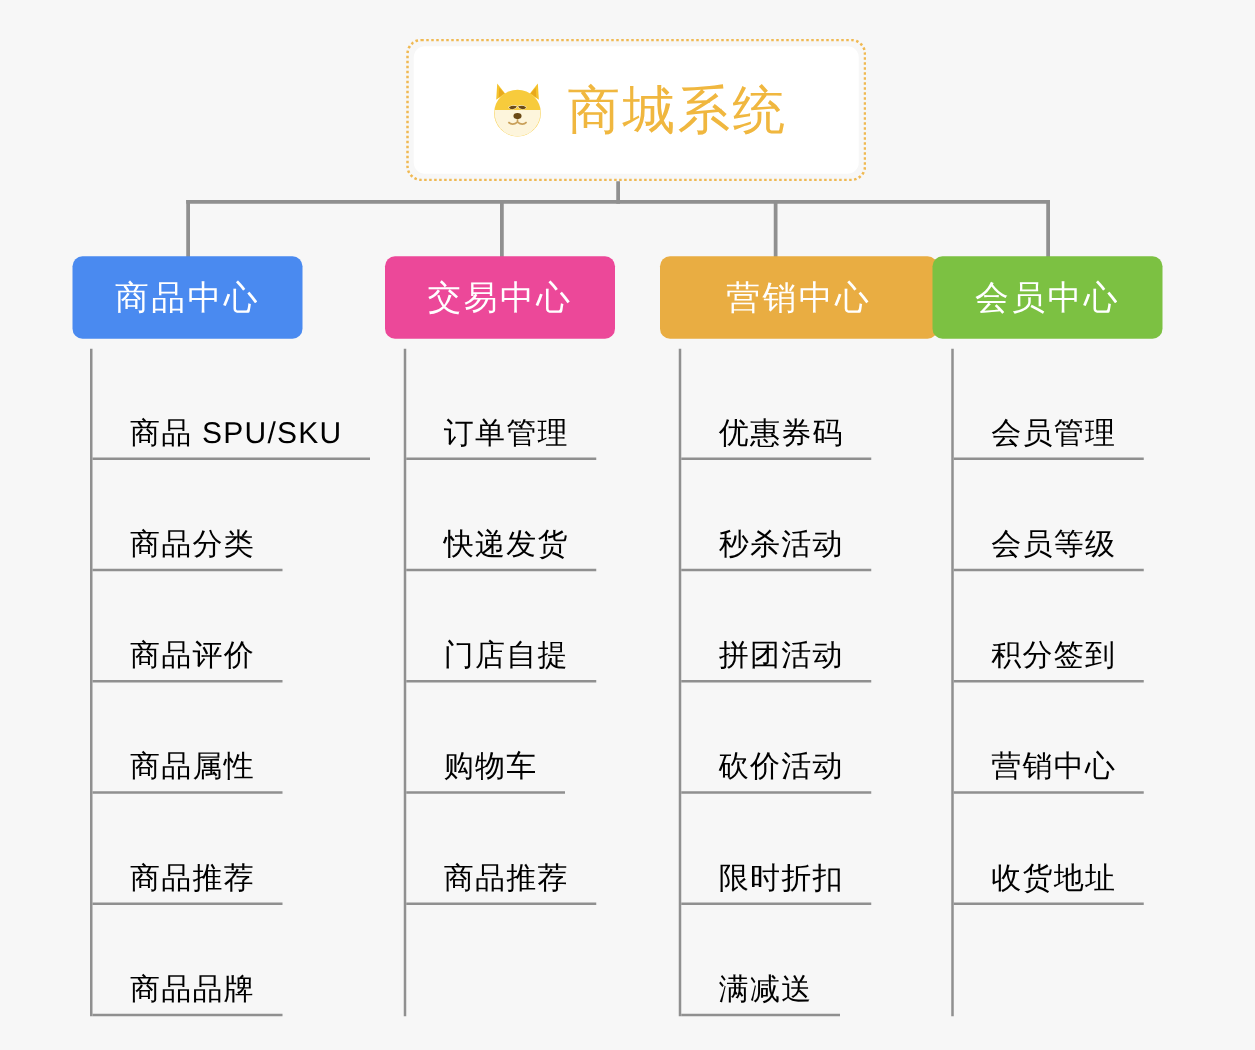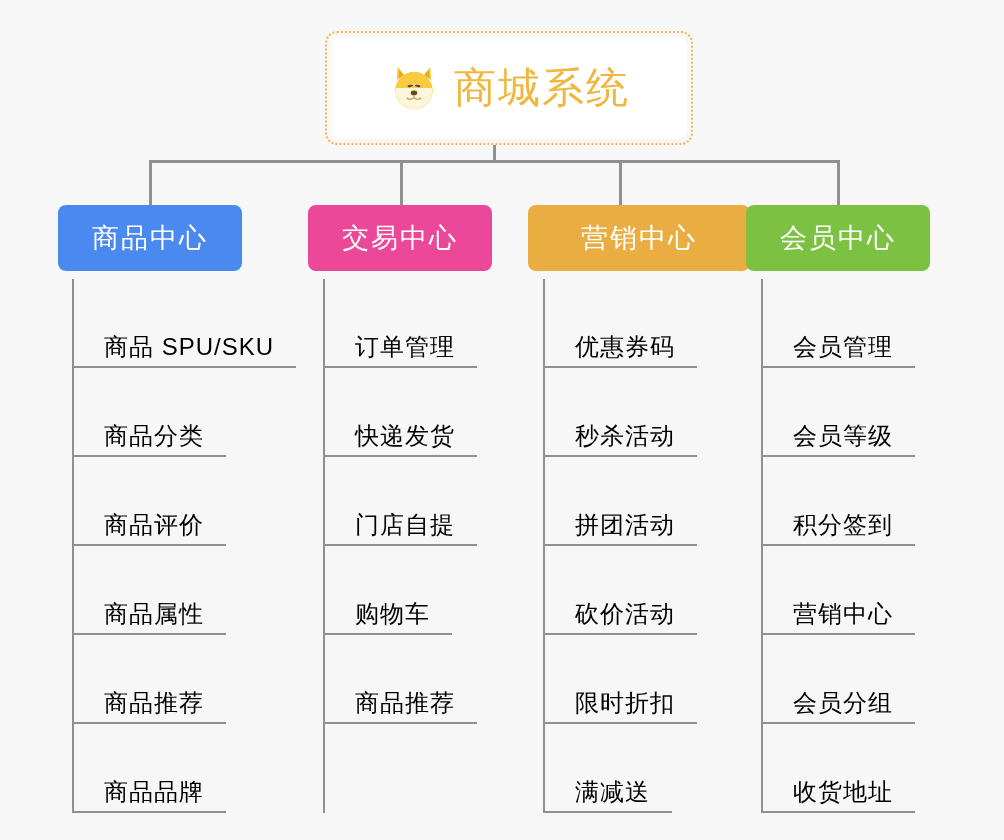--- a/index.html
+++ b/index.html
@@ -247,9 +247,6 @@
           <span class="leaf-label">营销中心</span>
         </div>
         <div class="leaf">
-          <span class="leaf-label">会员分组</span>
-        </div>
-        <div class="leaf">
           <span class="leaf-label">收货地址</span>
         </div>
       </div>

